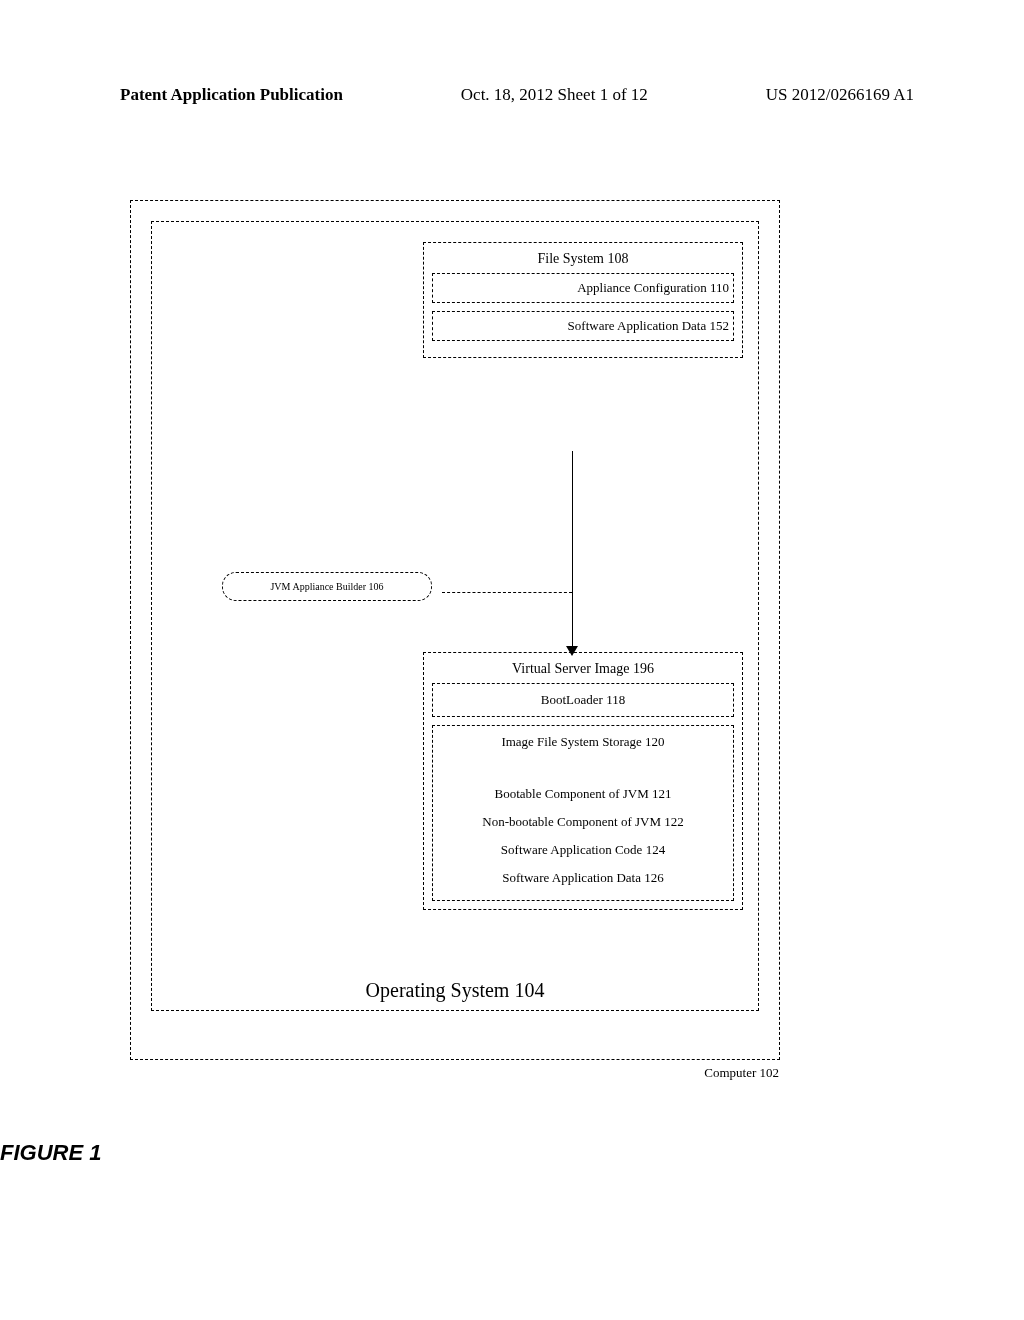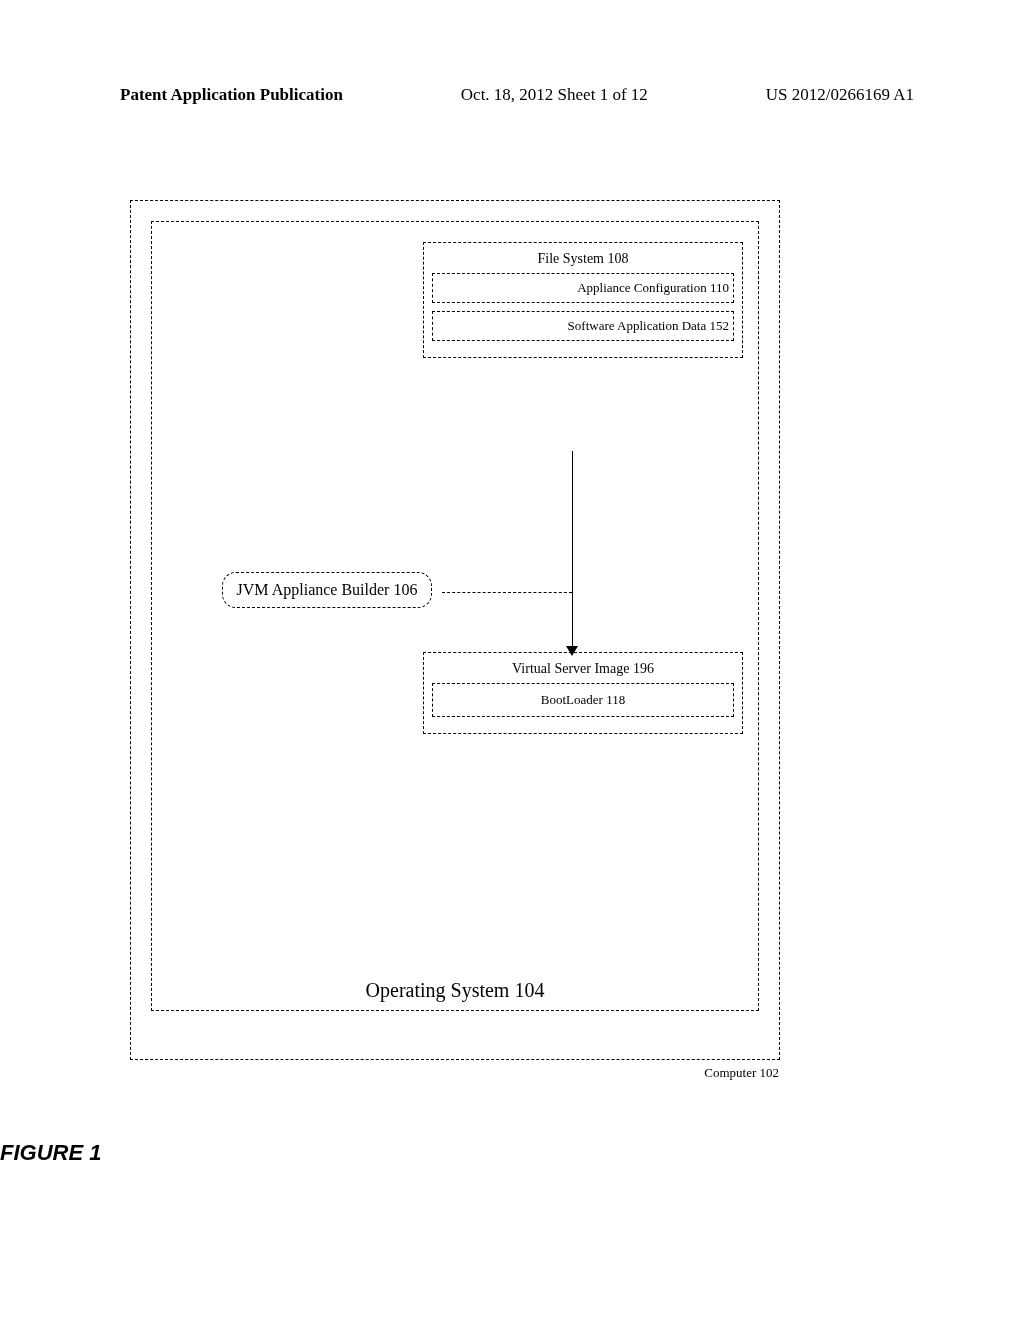--- a/index.html
+++ b/index.html
@@ -84,7 +84,7 @@
       border: 1px dashed #000;
       border-radius: 14px;
       text-align: center;
-      font-size: 16px;
+      font-size: 10px;
       padding: 8px 4px;
     }
     .vsi {

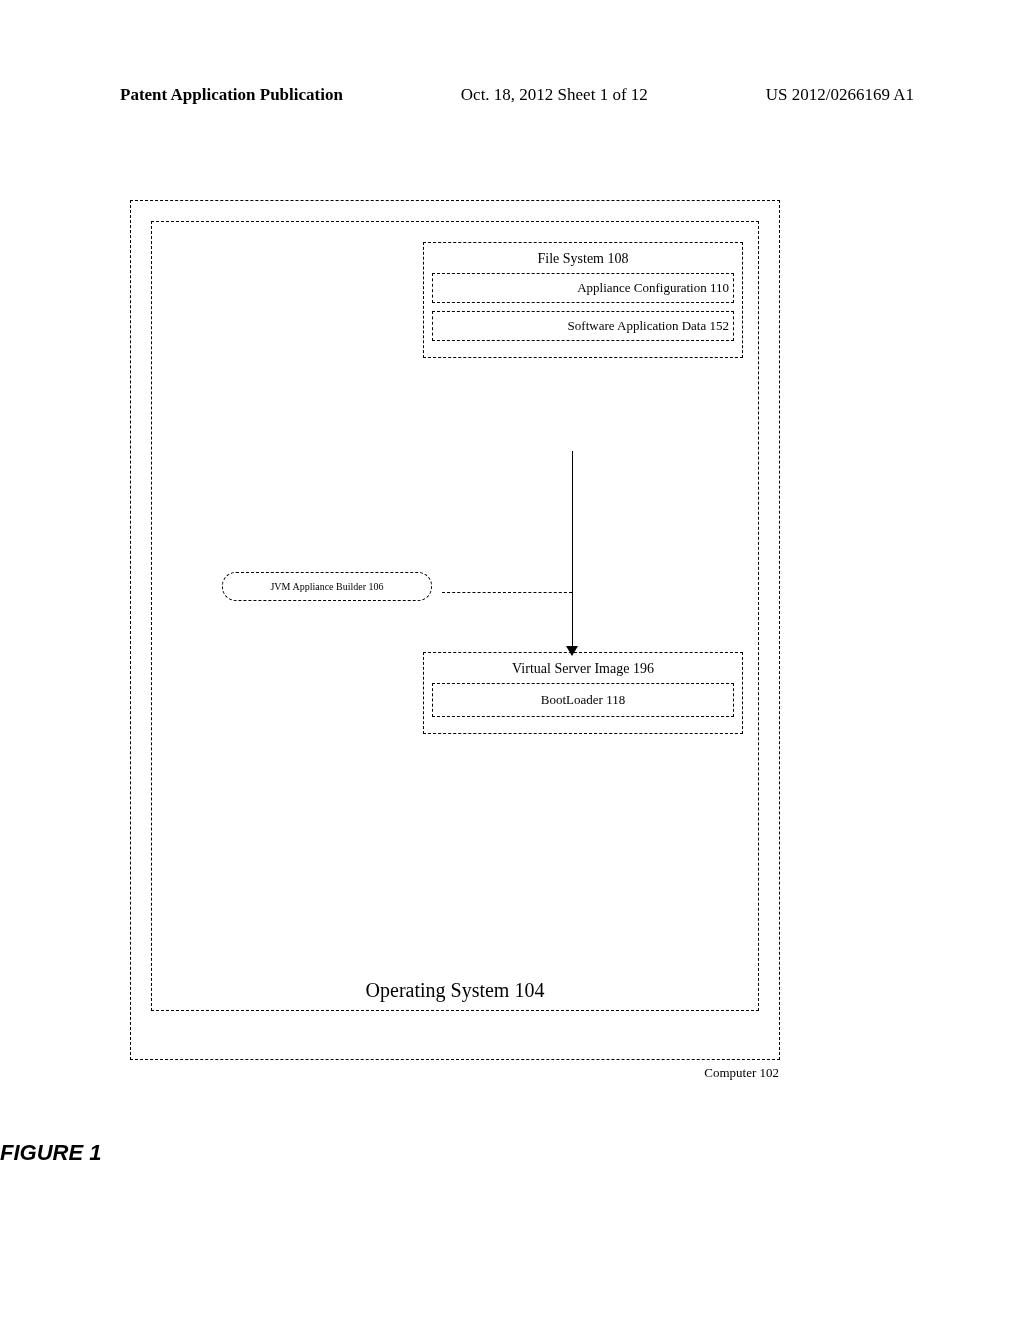--- a/index.html
+++ b/index.html
@@ -183,6 +183,13 @@
       <div class="vsi">
         <div class="vsi-label">Virtual Server Image 196</div>
         <div class="bootloader">BootLoader 118</div>
+        <div class="image-fs">
+          <div class="image-fs-label">Image File System Storage 120</div>
+          <div class="image-fs-item">Bootable Component of JVM 121</div>
+          <div class="image-fs-item">Non-bootable Component of JVM 122</div>
+          <div class="image-fs-item">Software Application Code 124</div>
+          <div class="image-fs-item">Software Application Data 126</div>
+        </div>
       </div>
 
       <div class="os-label">Operating System 104</div>

